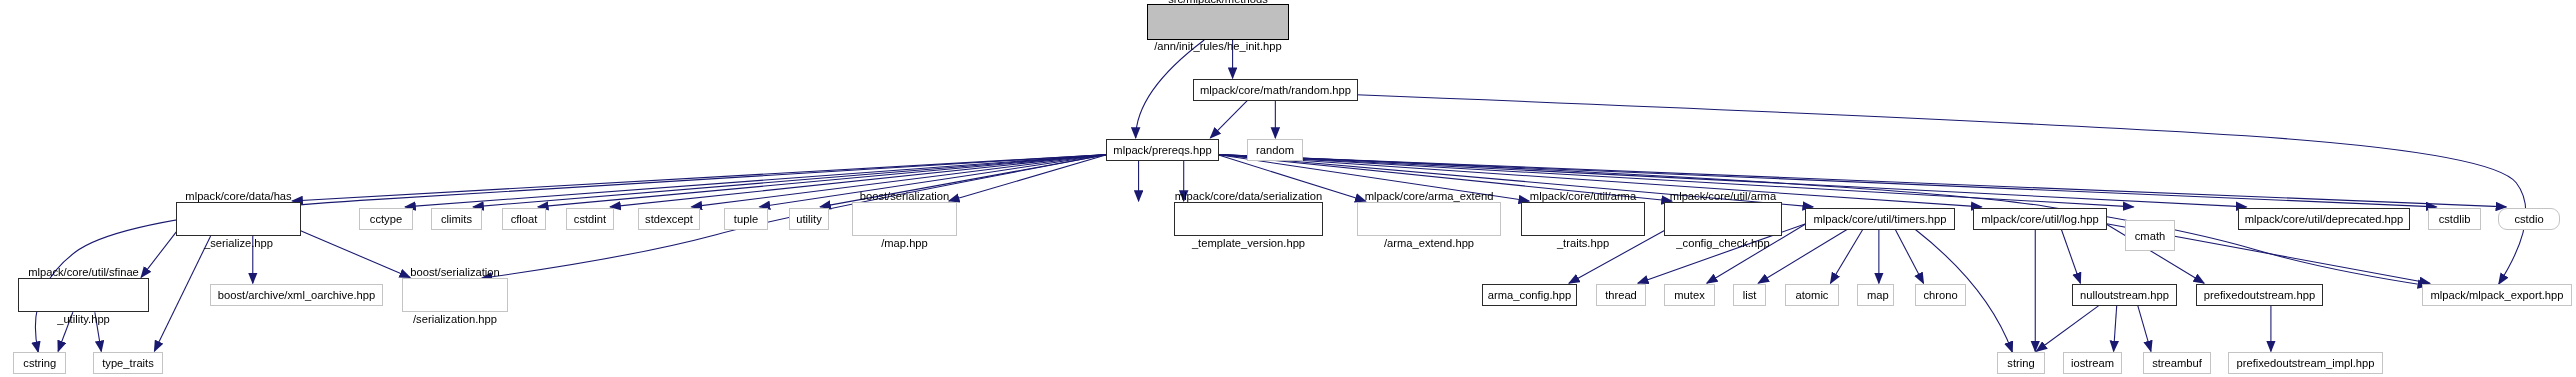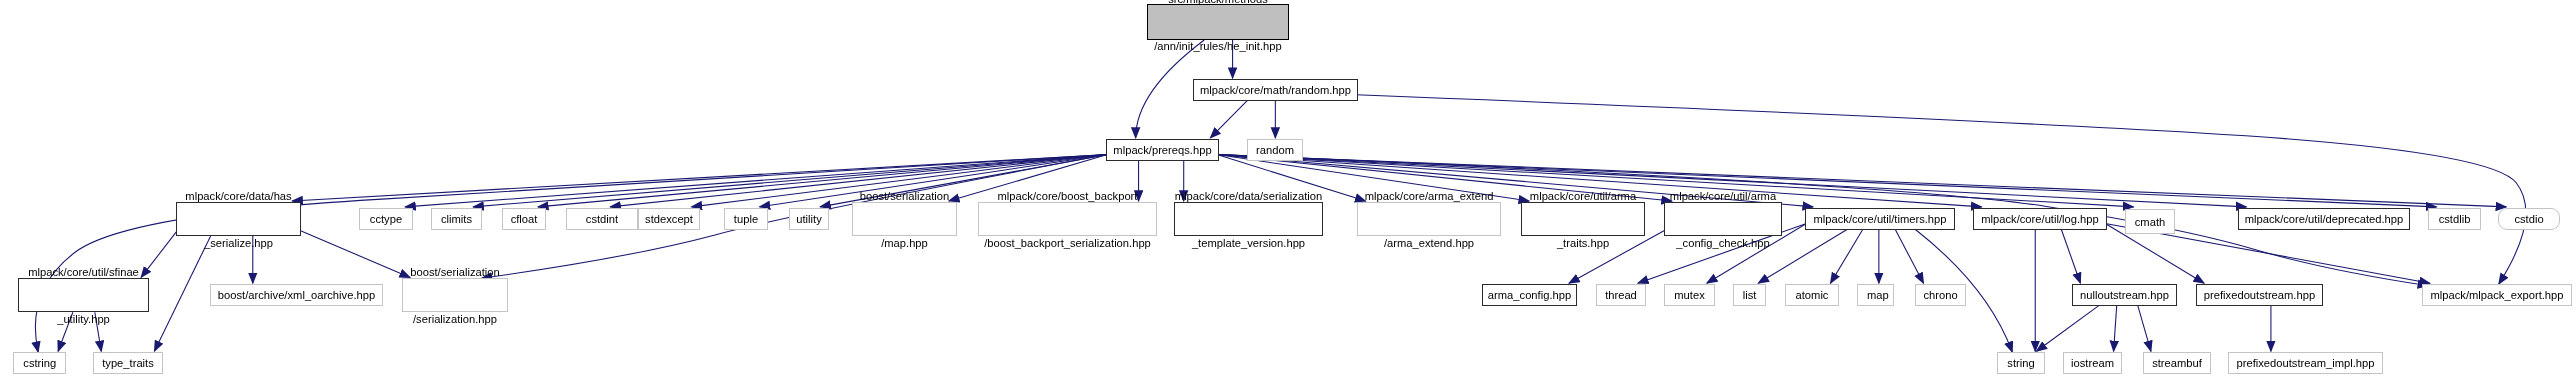--- a/index.html
+++ b/index.html
@@ -131,10 +131,6 @@
       <div>boost/serialization</div>
       <div>/map.hpp</div>
     </div>
-    <div class="node external" style="left: 978px; top: 202px; width: 179px; height: 34px;">
-      <div>mlpack/core/boost_backport</div>
-      <div>/boost_backport_serialization.hpp</div>
-    </div>
     <div class="node internal" style="left: 1174px; top: 202px; width: 149px; height: 34px;">
       <div>mlpack/core/data/serialization</div>
       <div>_template_version.hpp</div>

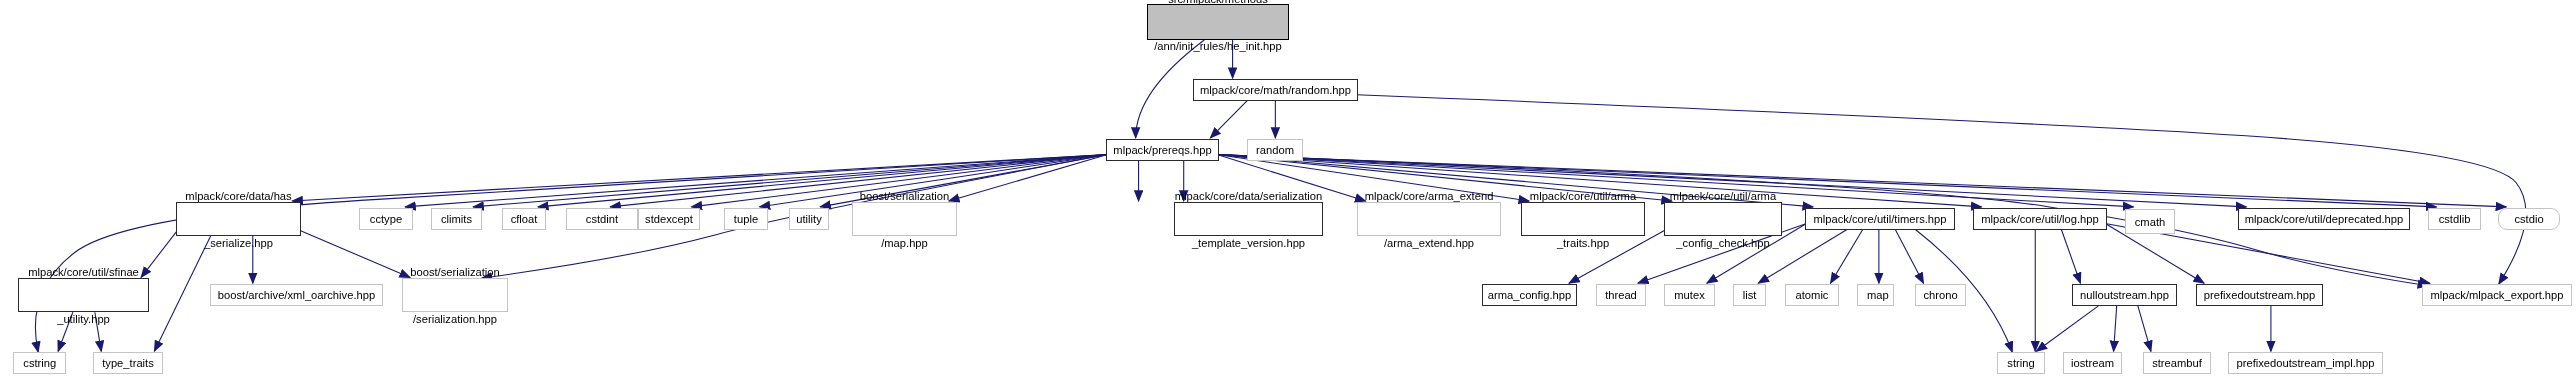--- a/index.html
+++ b/index.html
@@ -115,7 +115,7 @@
     <div class="node external" style="left: 502px; top: 208px; width: 44px; height: 21.6px;">
       <div>cfloat</div>
     </div>
-    <div class="node external" style="left: 566px; top: 208px; width: 72px; height: 21.6px;">
+    <div class="node external" style="left: 566px; top: 208px; width: 48px; height: 21.6px;">
       <div>cstdint</div>
     </div>
     <div class="node external" style="left: 638px; top: 208px; width: 62px; height: 21.6px;">

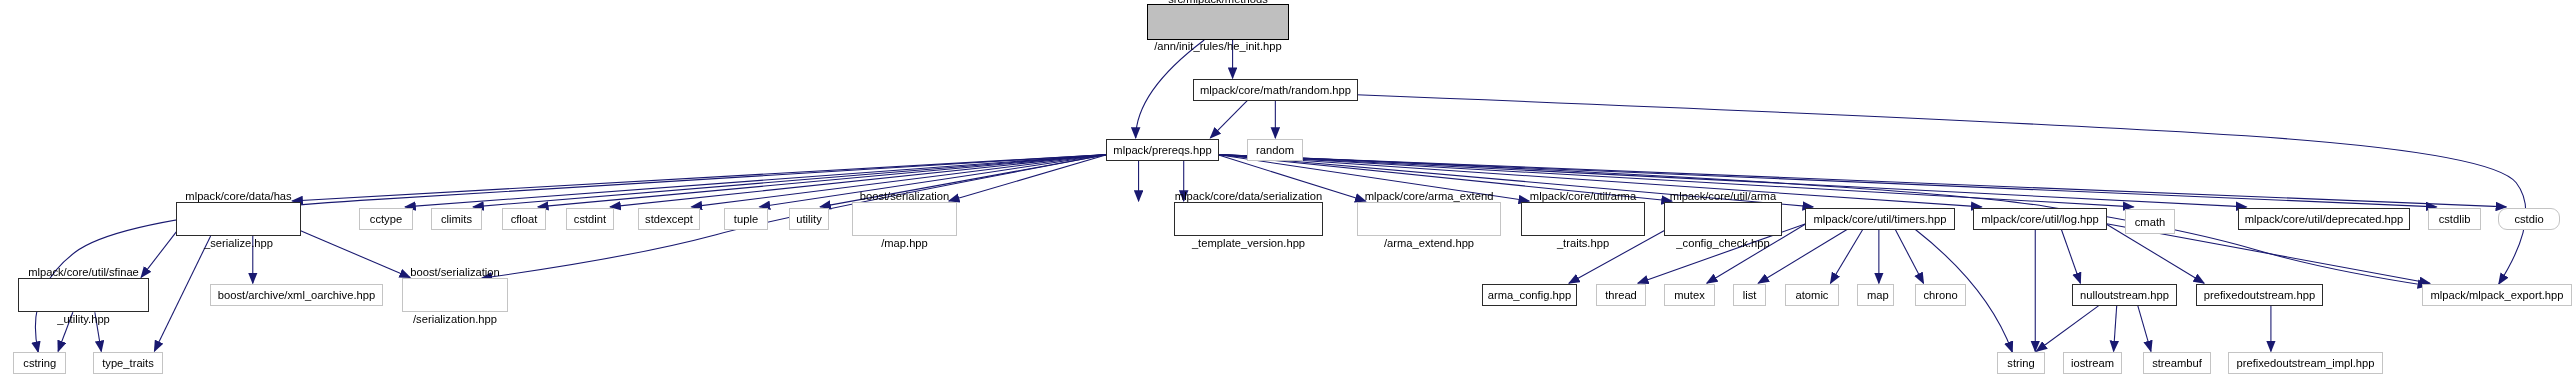--- a/index.html
+++ b/index.html
@@ -153,7 +153,7 @@
     <div class="node internal" style="left: 1973px; top: 208px; width: 134px; height: 21.6px;">
       <div>mlpack/core/util/log.hpp</div>
     </div>
-    <div class="node external" style="left: 2125px; top: 209px; width: 50px; height: 25px;">
+    <div class="node external" style="left: 2125px; top: 220px; width: 50px; height: 31px;">
       <div>cmath</div>
     </div>
     <div class="node internal" style="left: 2238px; top: 208px; width: 172px; height: 21.6px;">

